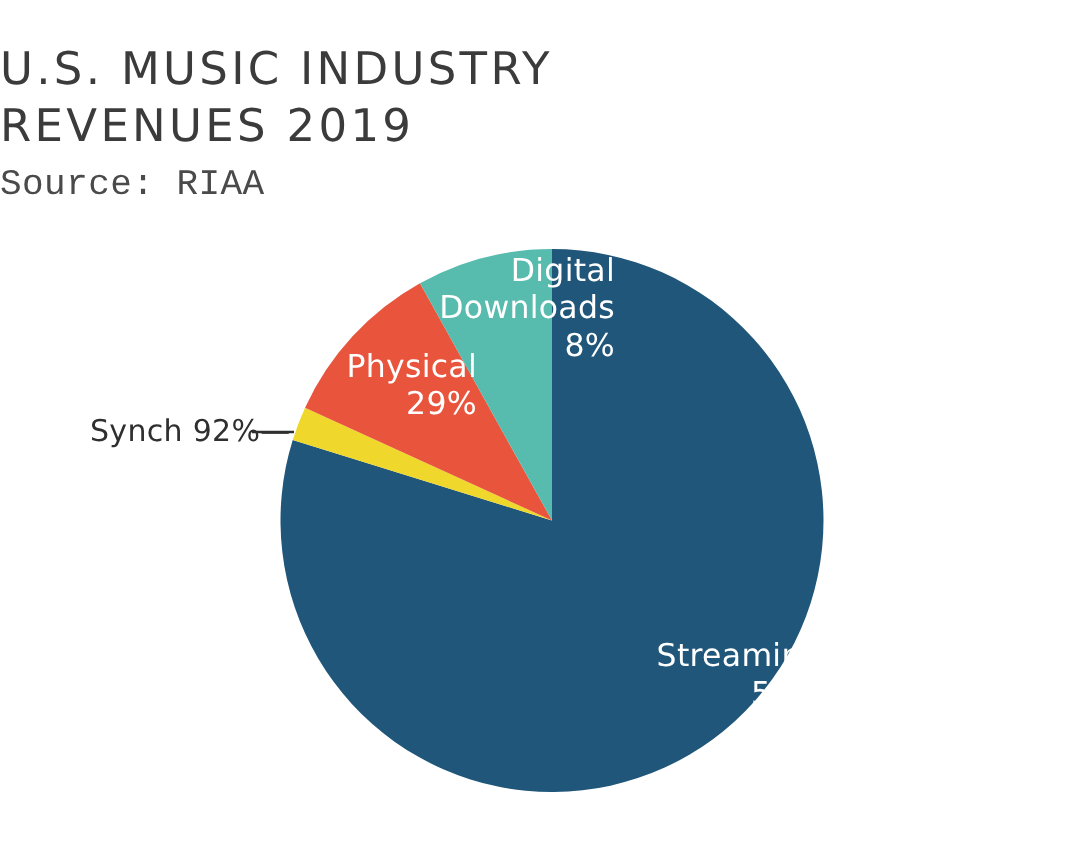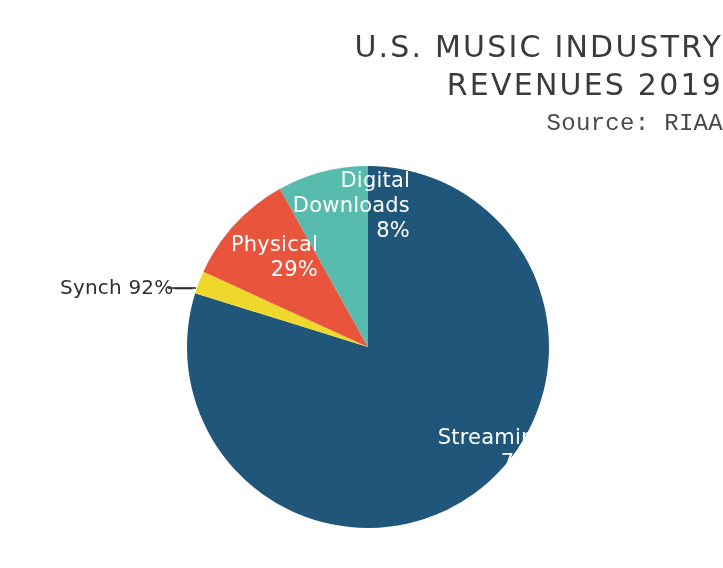--- a/index.html
+++ b/index.html
@@ -25,7 +25,7 @@
     left: 0;
     top: 28px;
     width: 723px;
-    text-align: right;
+    text-align: left;
   }
   #chart-title {
     font-family: "DejaVu Sans", sans-serif;

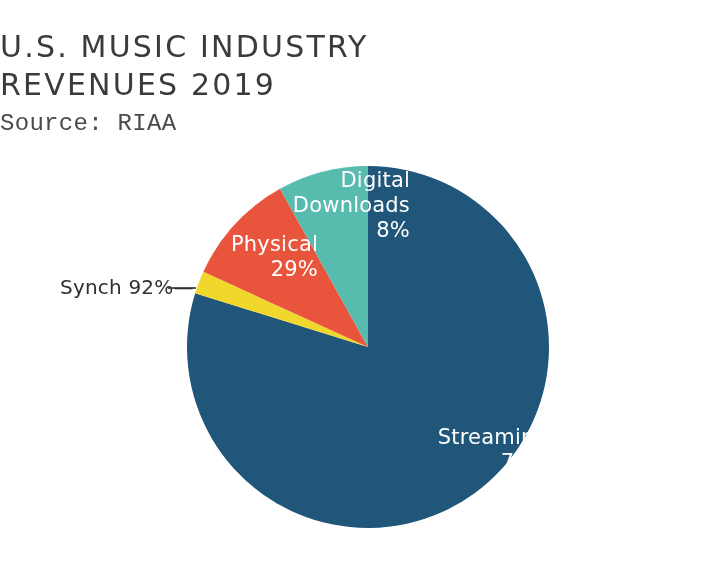--- a/index.html
+++ b/index.html
@@ -127,7 +127,7 @@
   </div>
 
   <div class="slice-label" id="label-streaming">Streaming
-79%</div>
+52%</div>
 
   <div class="slice-label" id="label-digital">Digital
 Downloads

